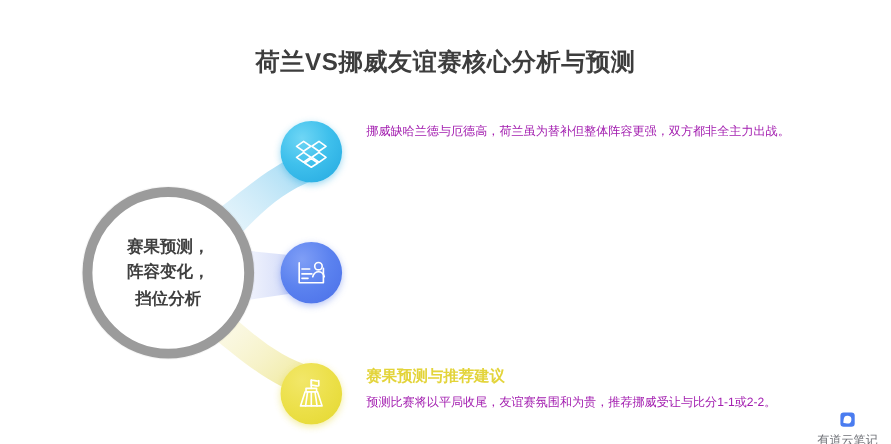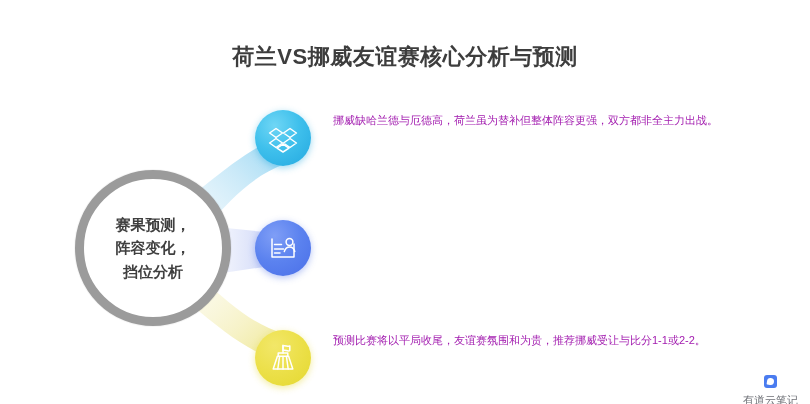--- a/index.html
+++ b/index.html
@@ -164,6 +164,7 @@
       </svg>
     </div>
     <div class="txt">
+      <div class="hd hd-2">赛果预测与推荐建议</div>
       <div class="bd">预测比赛将以平局收尾，友谊赛氛围和为贵，推荐挪威受让与比分1-1或2-2。</div>
     </div>
   </div>

